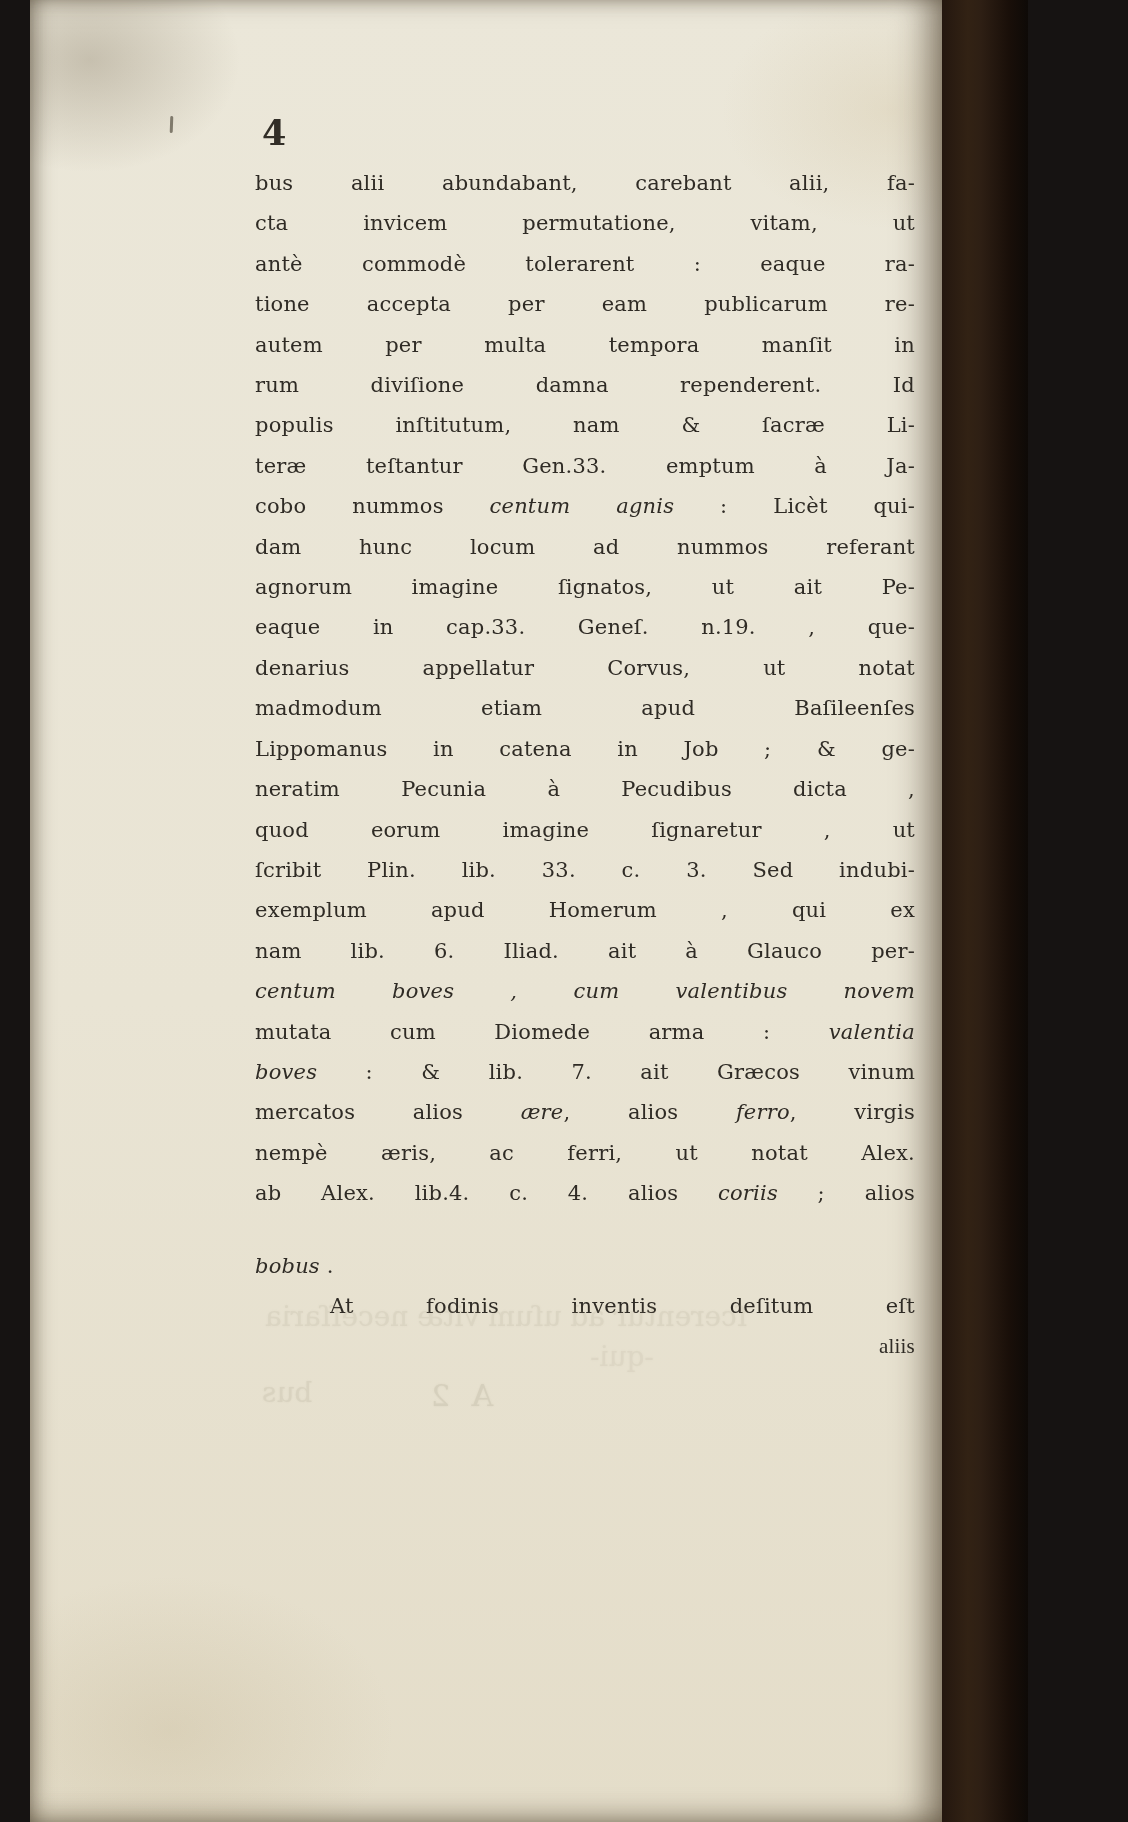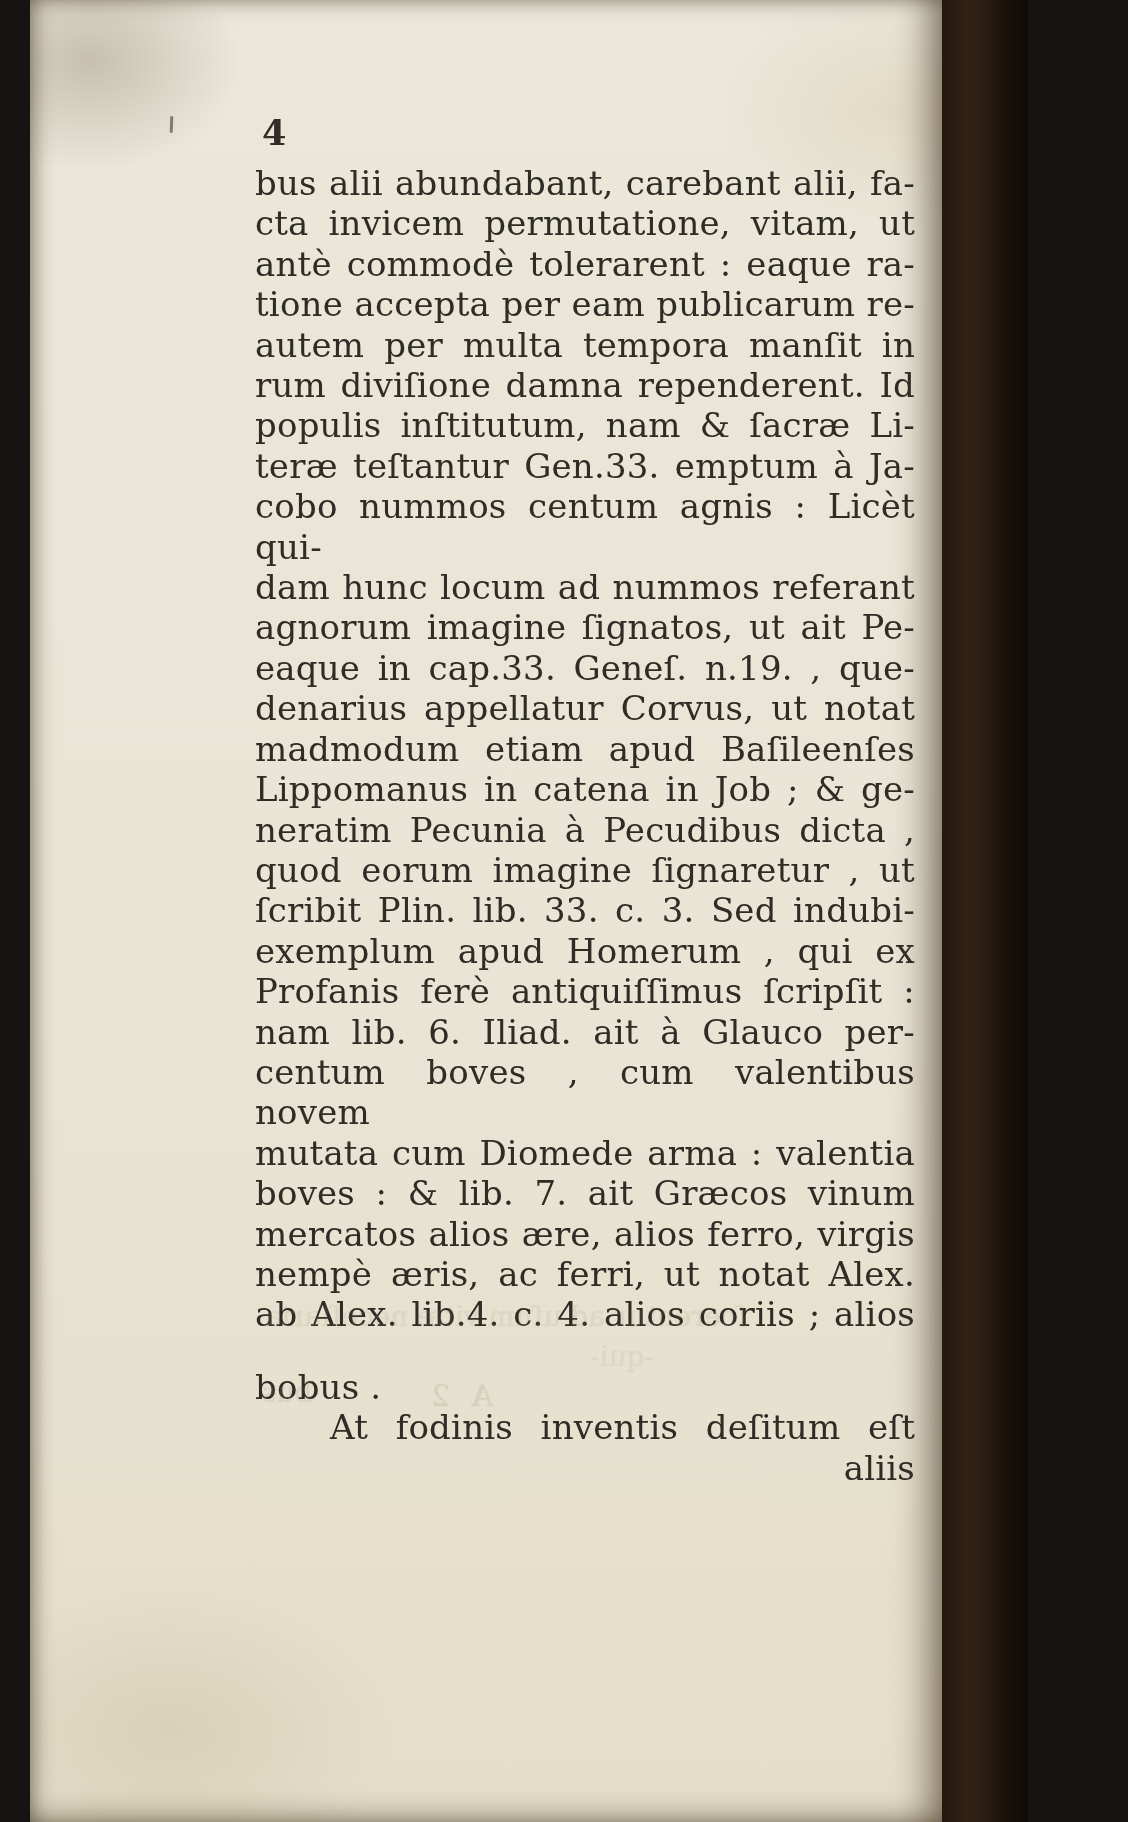--- a/index.html
+++ b/index.html
@@ -40,7 +40,7 @@
     position:absolute;left:225px;top:163px;width:660px;
   }
   .line{
-    font-size:34px;line-height:40.4px;color:#2f2b25;
+    font-size:21px;line-height:40.4px;color:#2f2b25;
     text-align:justify;text-align-last:justify;
     letter-spacing:.2px;white-space:normal;
   }

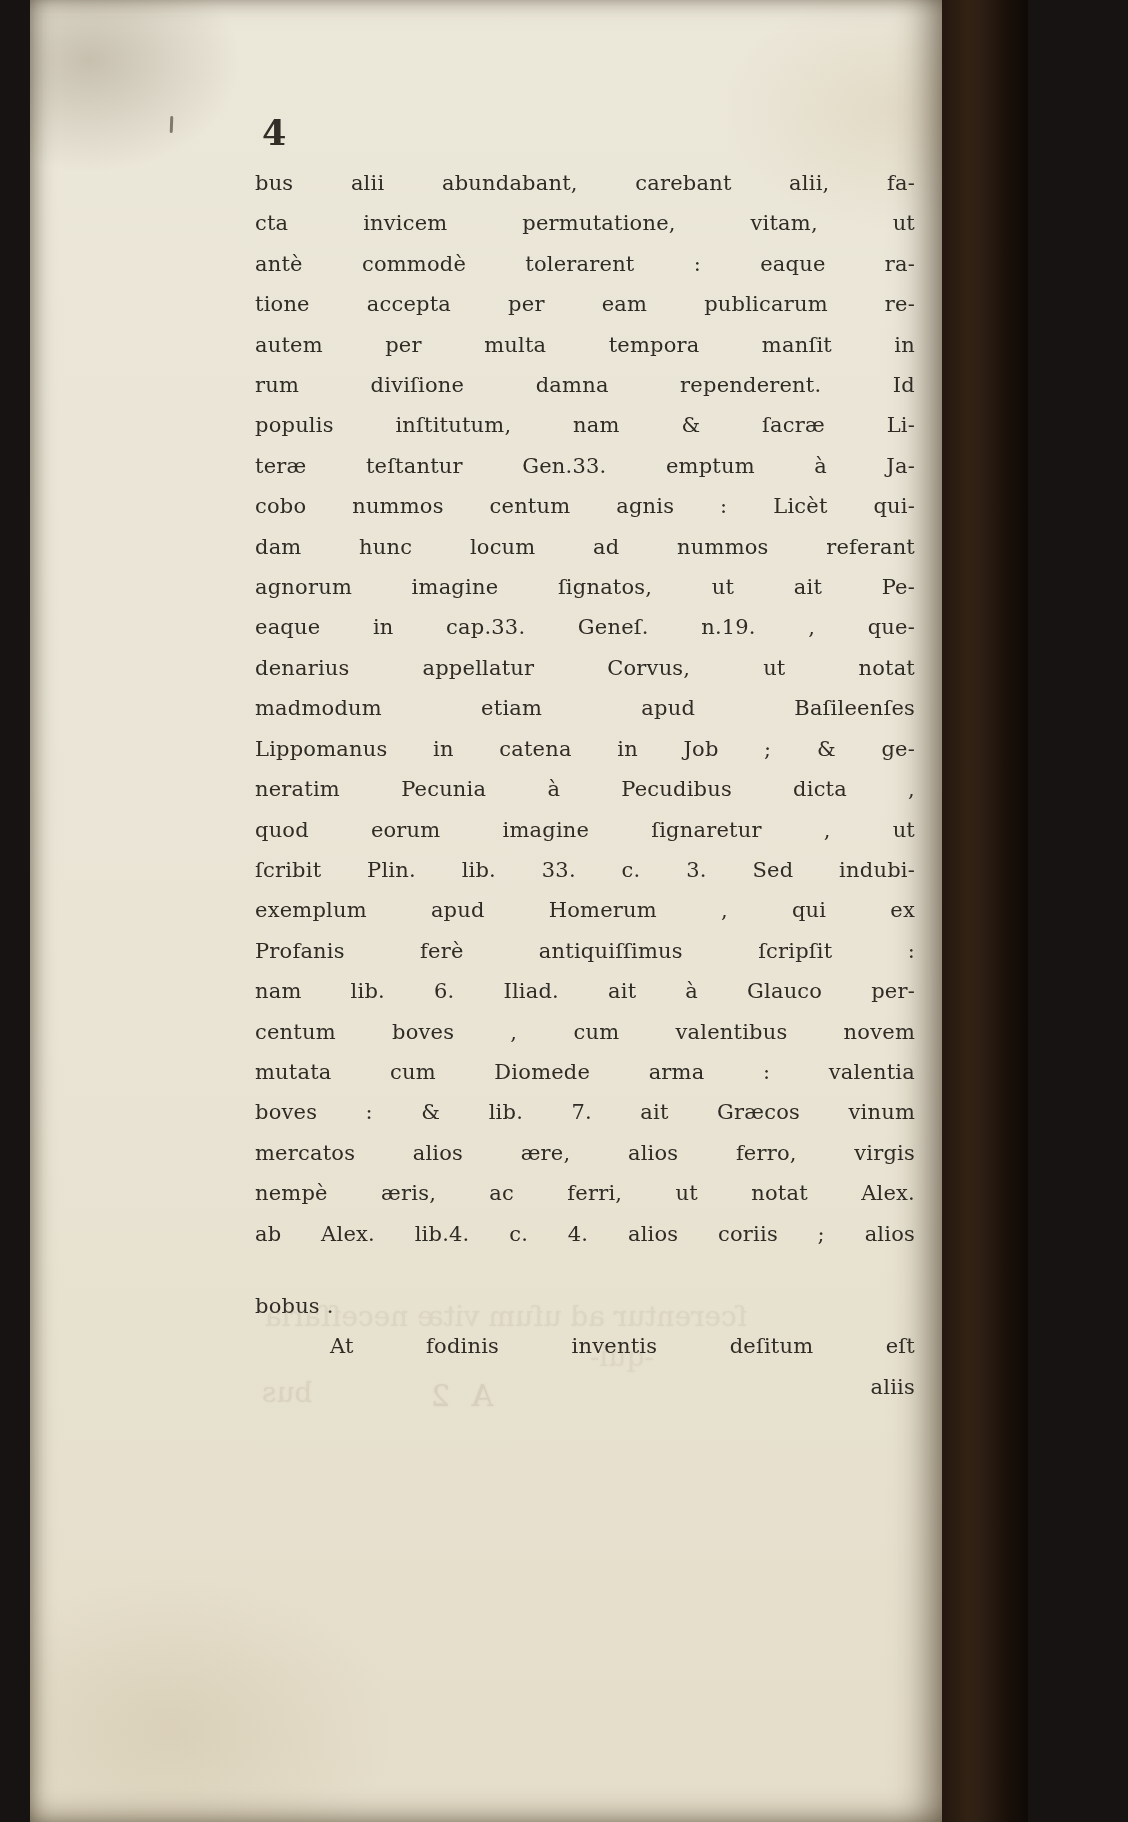--- a/index.html
+++ b/index.html
@@ -46,7 +46,7 @@
   }
   .line.left{text-align:left;text-align-last:left;margin-top:32px;}
   .line.right{text-align:right;text-align-last:right;}
-  .line .it{}
+  .line .it{font-style:italic;}
   .showthrough span{
     position:absolute;
     color:#978f78;

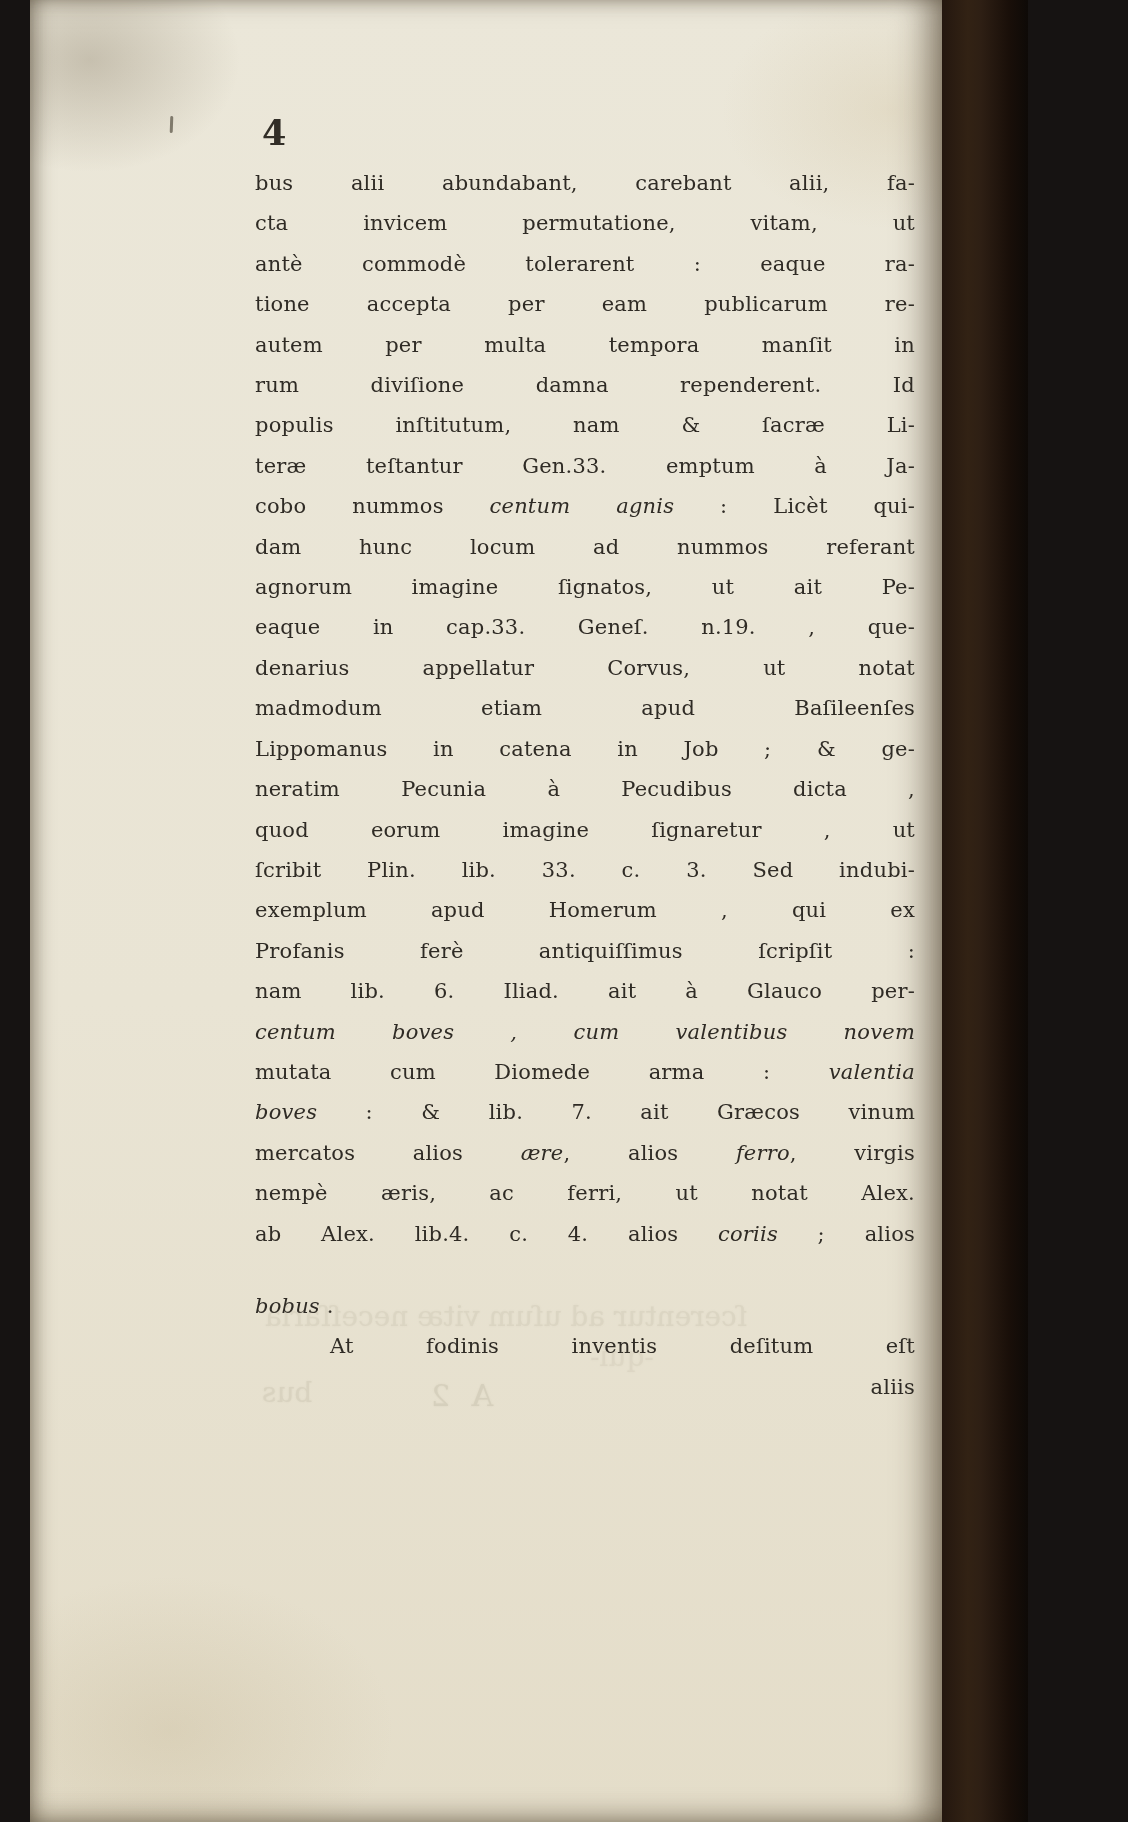--- a/index.html
+++ b/index.html
@@ -87,7 +87,6 @@
       <div class="line"><span>quod eorum imagine ſignaretur , ut</span></div>
       <div class="line"><span>ſcribit Plin. lib. 33. c. 3. Sed indubi-</span></div>
       <div class="line"><span>exemplum apud Homerum , qui ex</span></div>
-      <div class="line"><span>Profanis ferè antiquiſſimus ſcripſit :</span></div>
       <div class="line"><span>nam lib. 6. Iliad. ait à Glauco per-</span></div>
       <div class="line"><span class="it">centum boves , cum valentibus novem</span></div>
       <div class="line"><span>mutata cum Diomede arma : </span><span class="it">valentia</span></div>

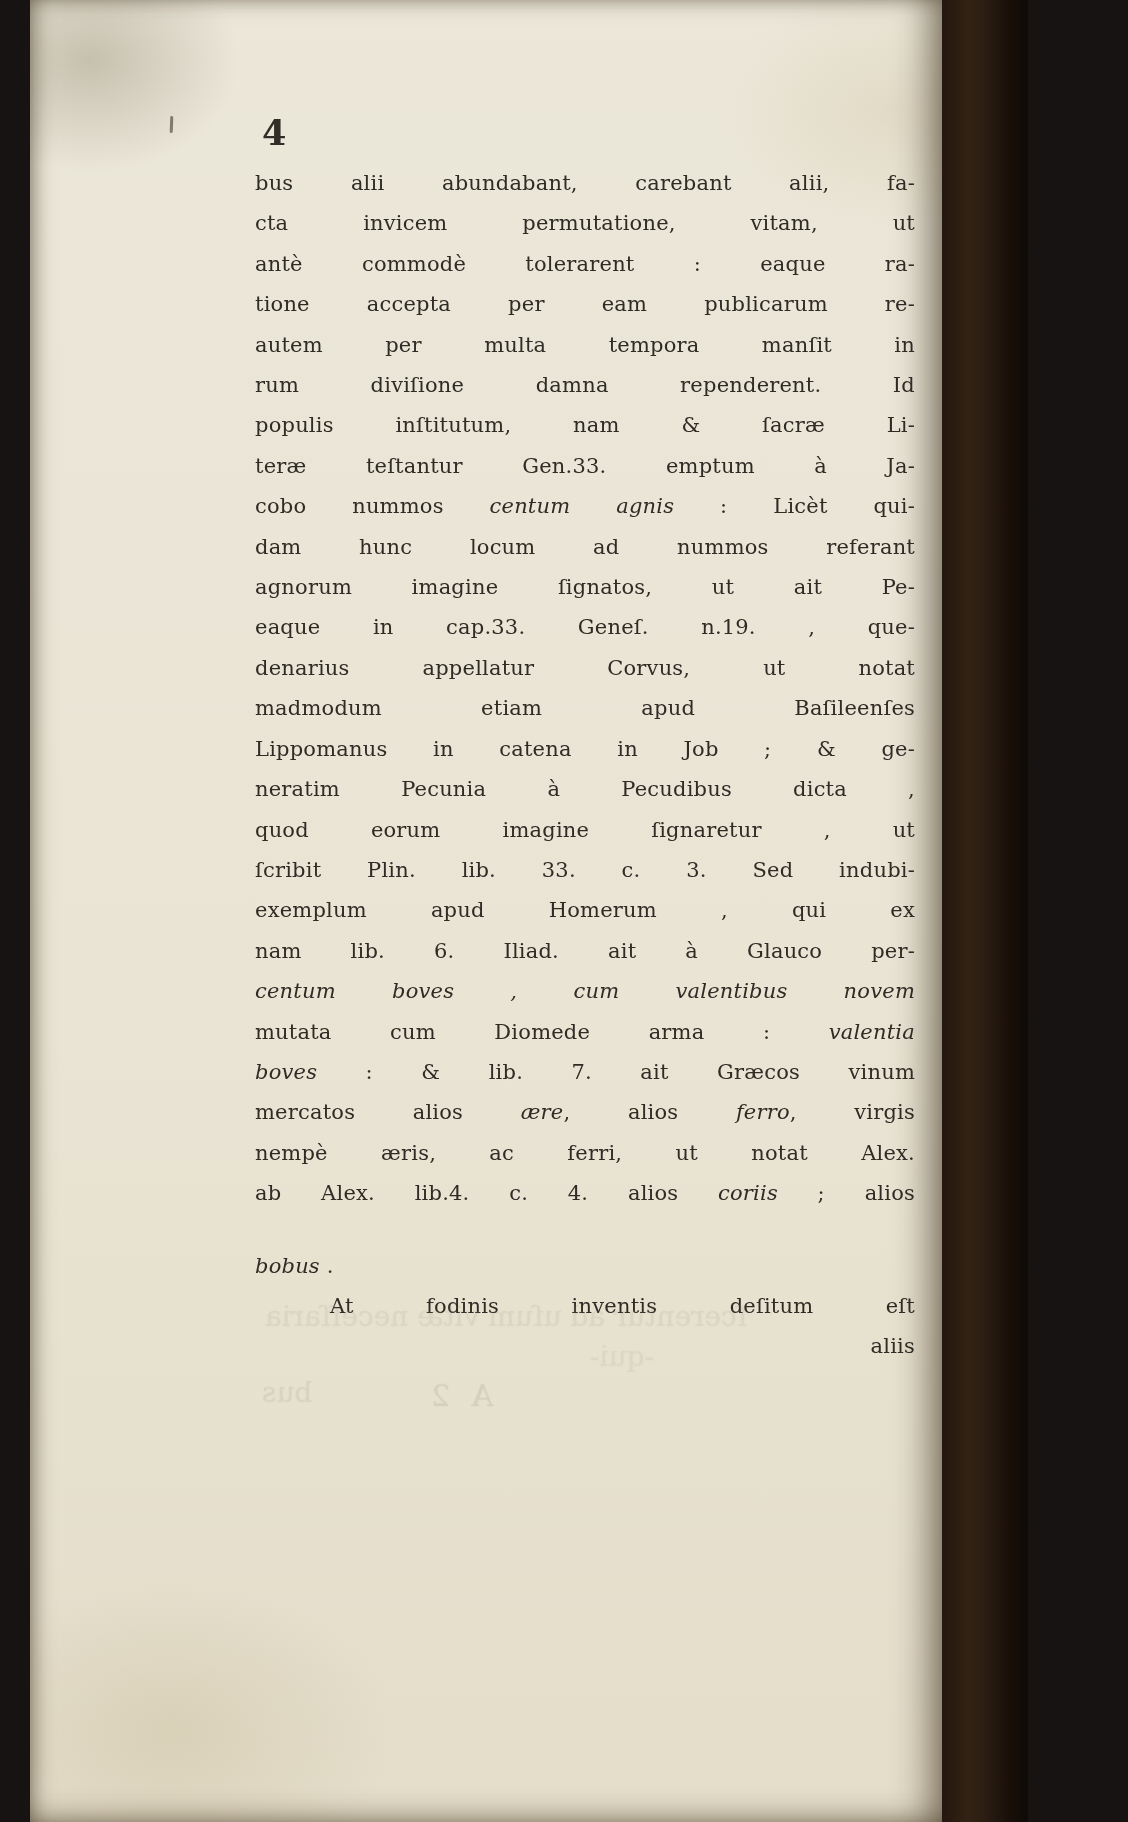--- a/index.html
+++ b/index.html
@@ -45,7 +45,7 @@
     letter-spacing:.2px;white-space:normal;
   }
   .line.left{text-align:left;text-align-last:left;margin-top:32px;}
-  .line.right{text-align:right;text-align-last:right;}
+  .line.right{text-align:right;text-align-last:right;font-family:Liberation Serif, serif;}
   .line .it{font-style:italic;}
   .showthrough span{
     position:absolute;

